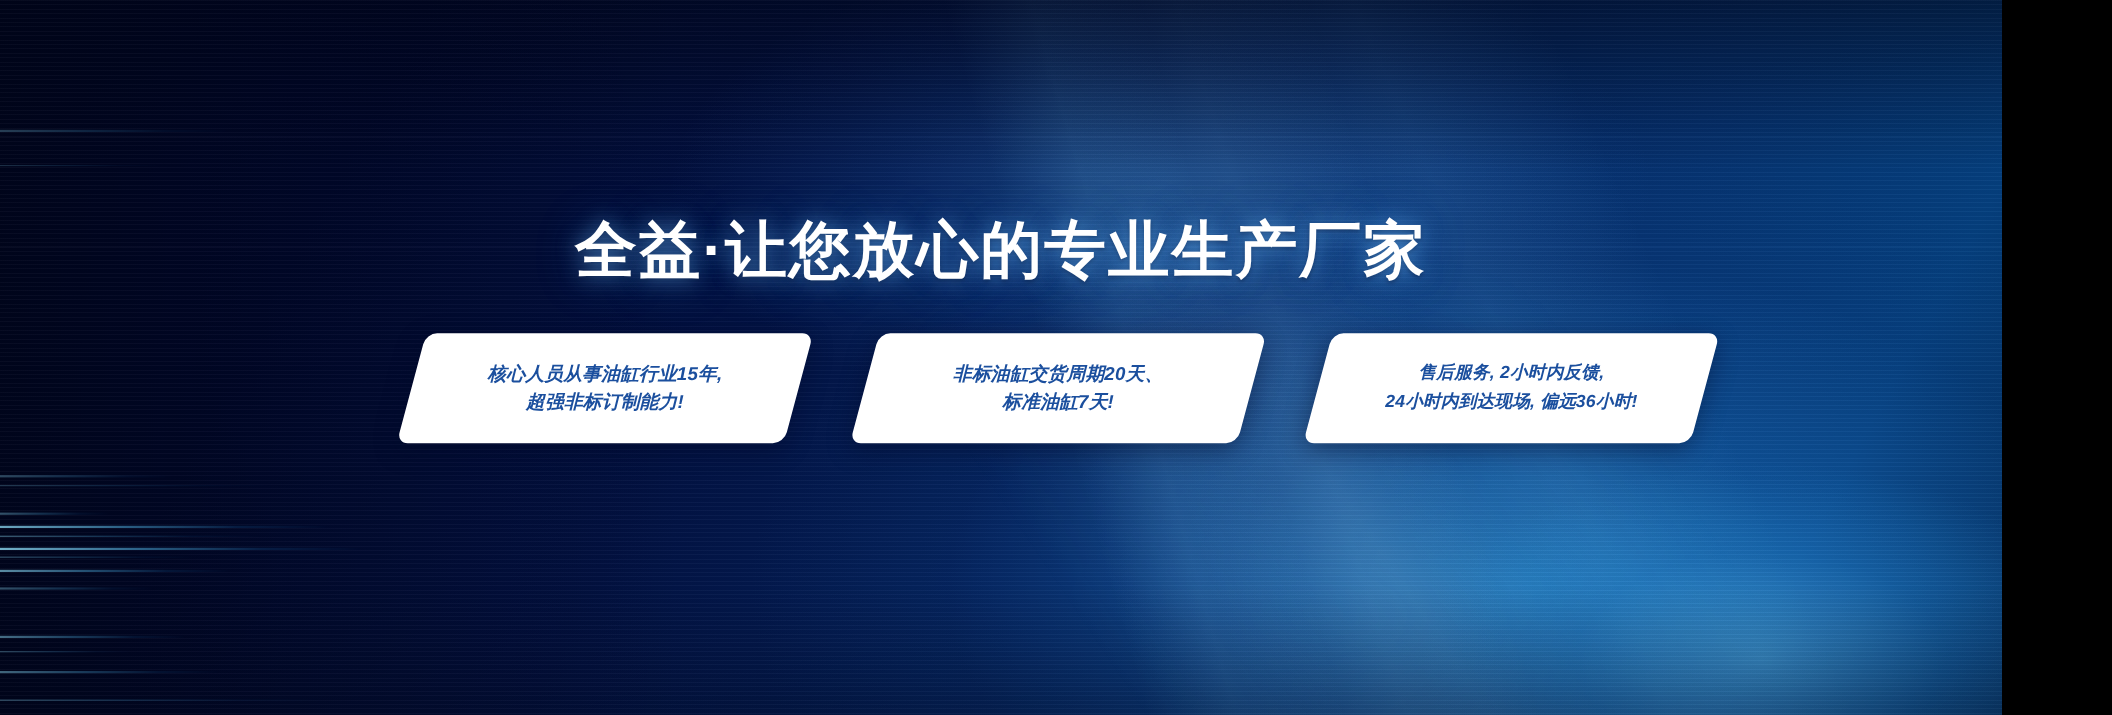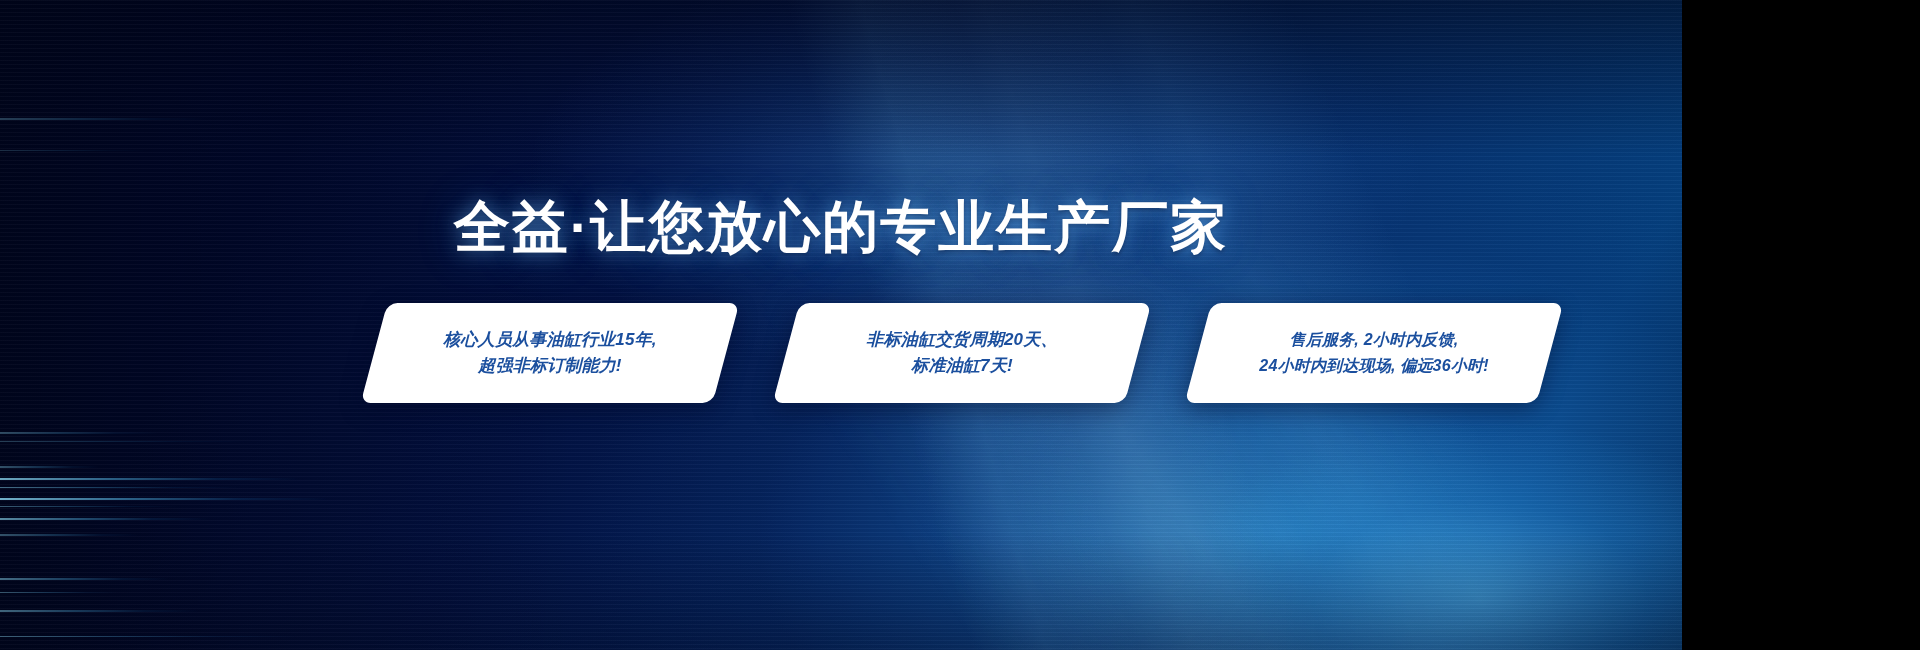--- a/index.html
+++ b/index.html
@@ -13,7 +13,7 @@
 
   #banner {
     position: relative;
-    width: 1682px;
+    width: 1820px;
     height: 650px;
     overflow: hidden;
     background: #4d7c0f;

